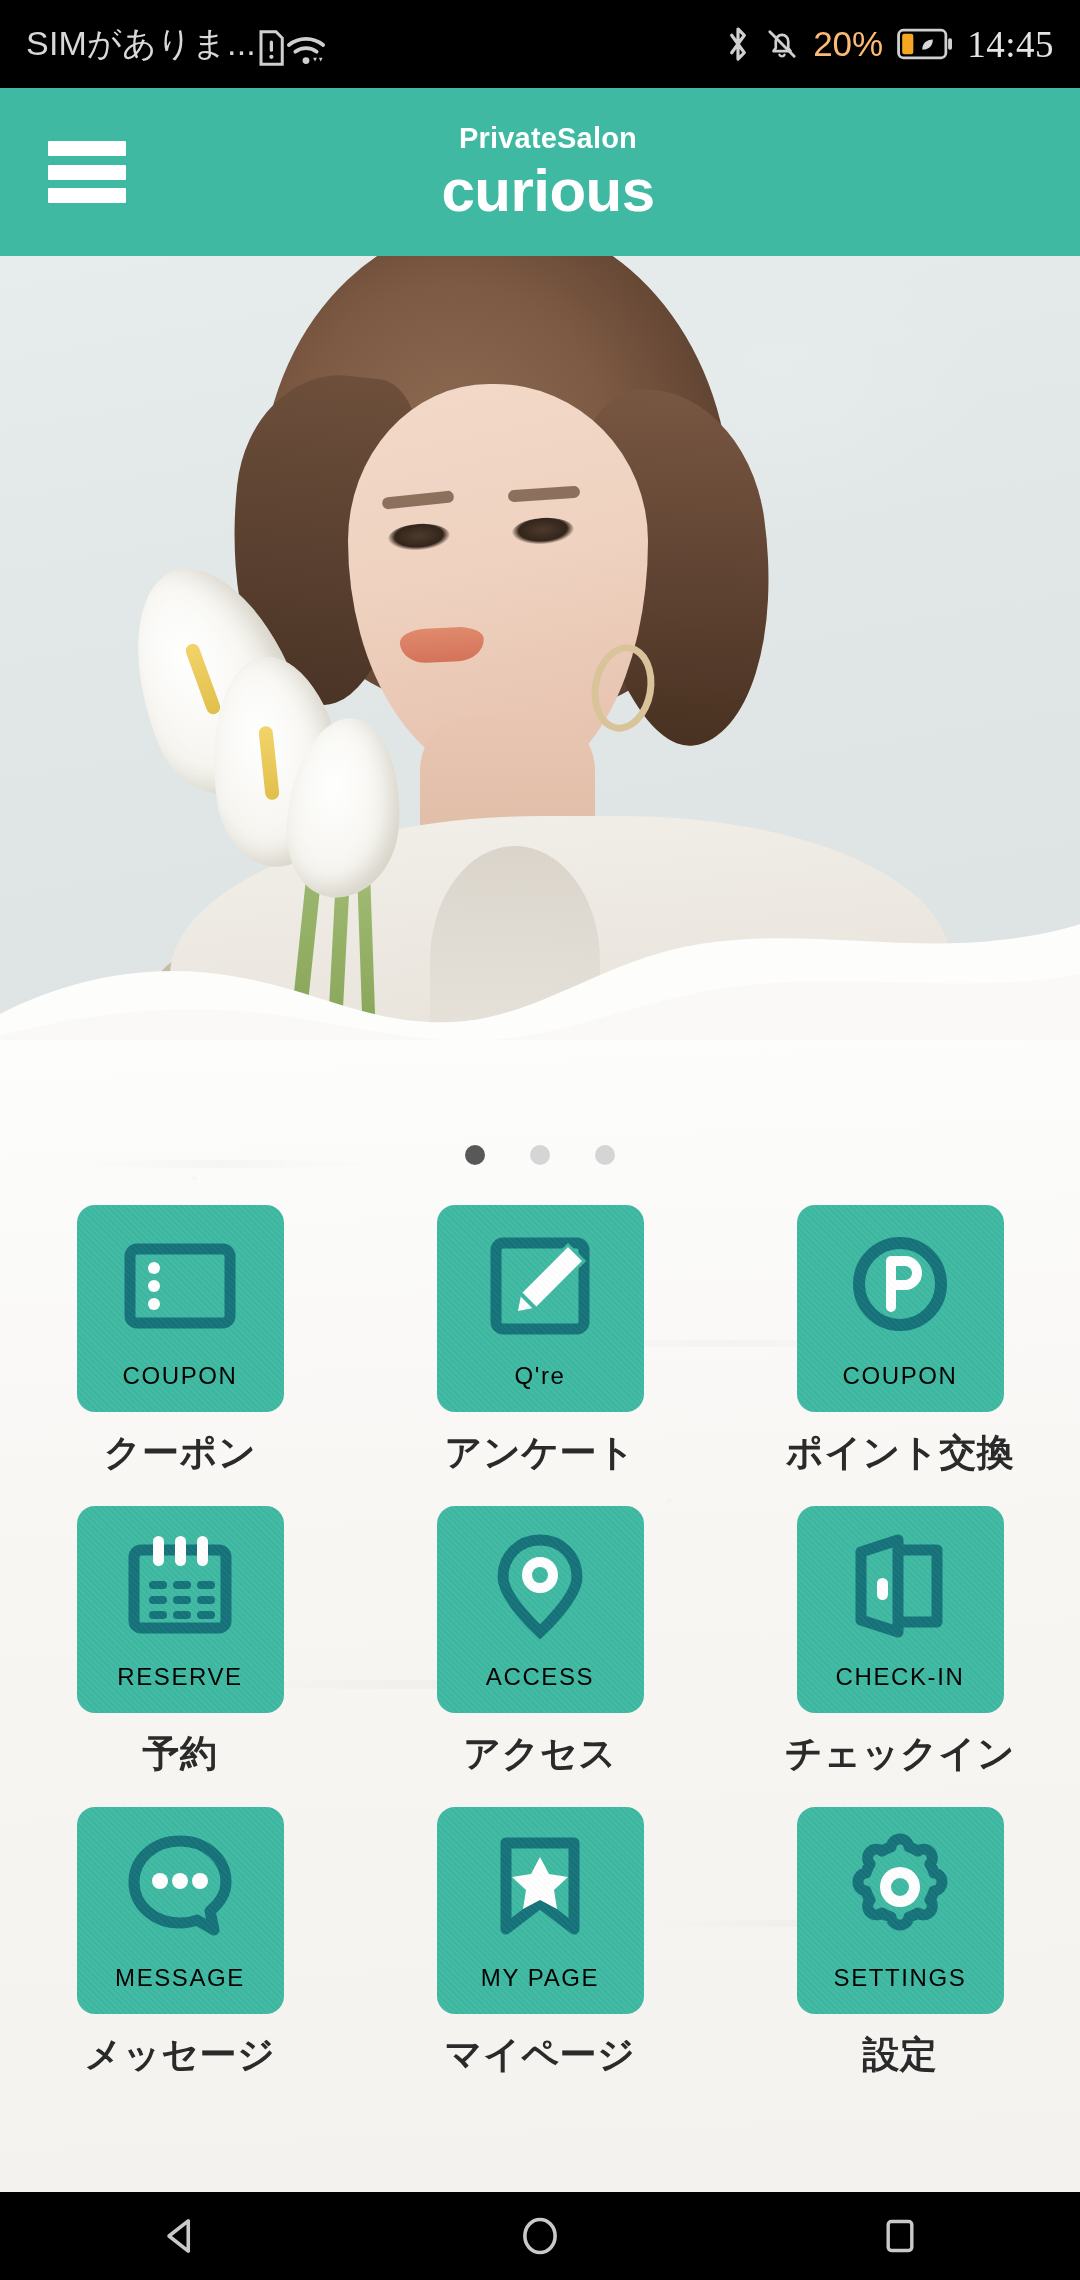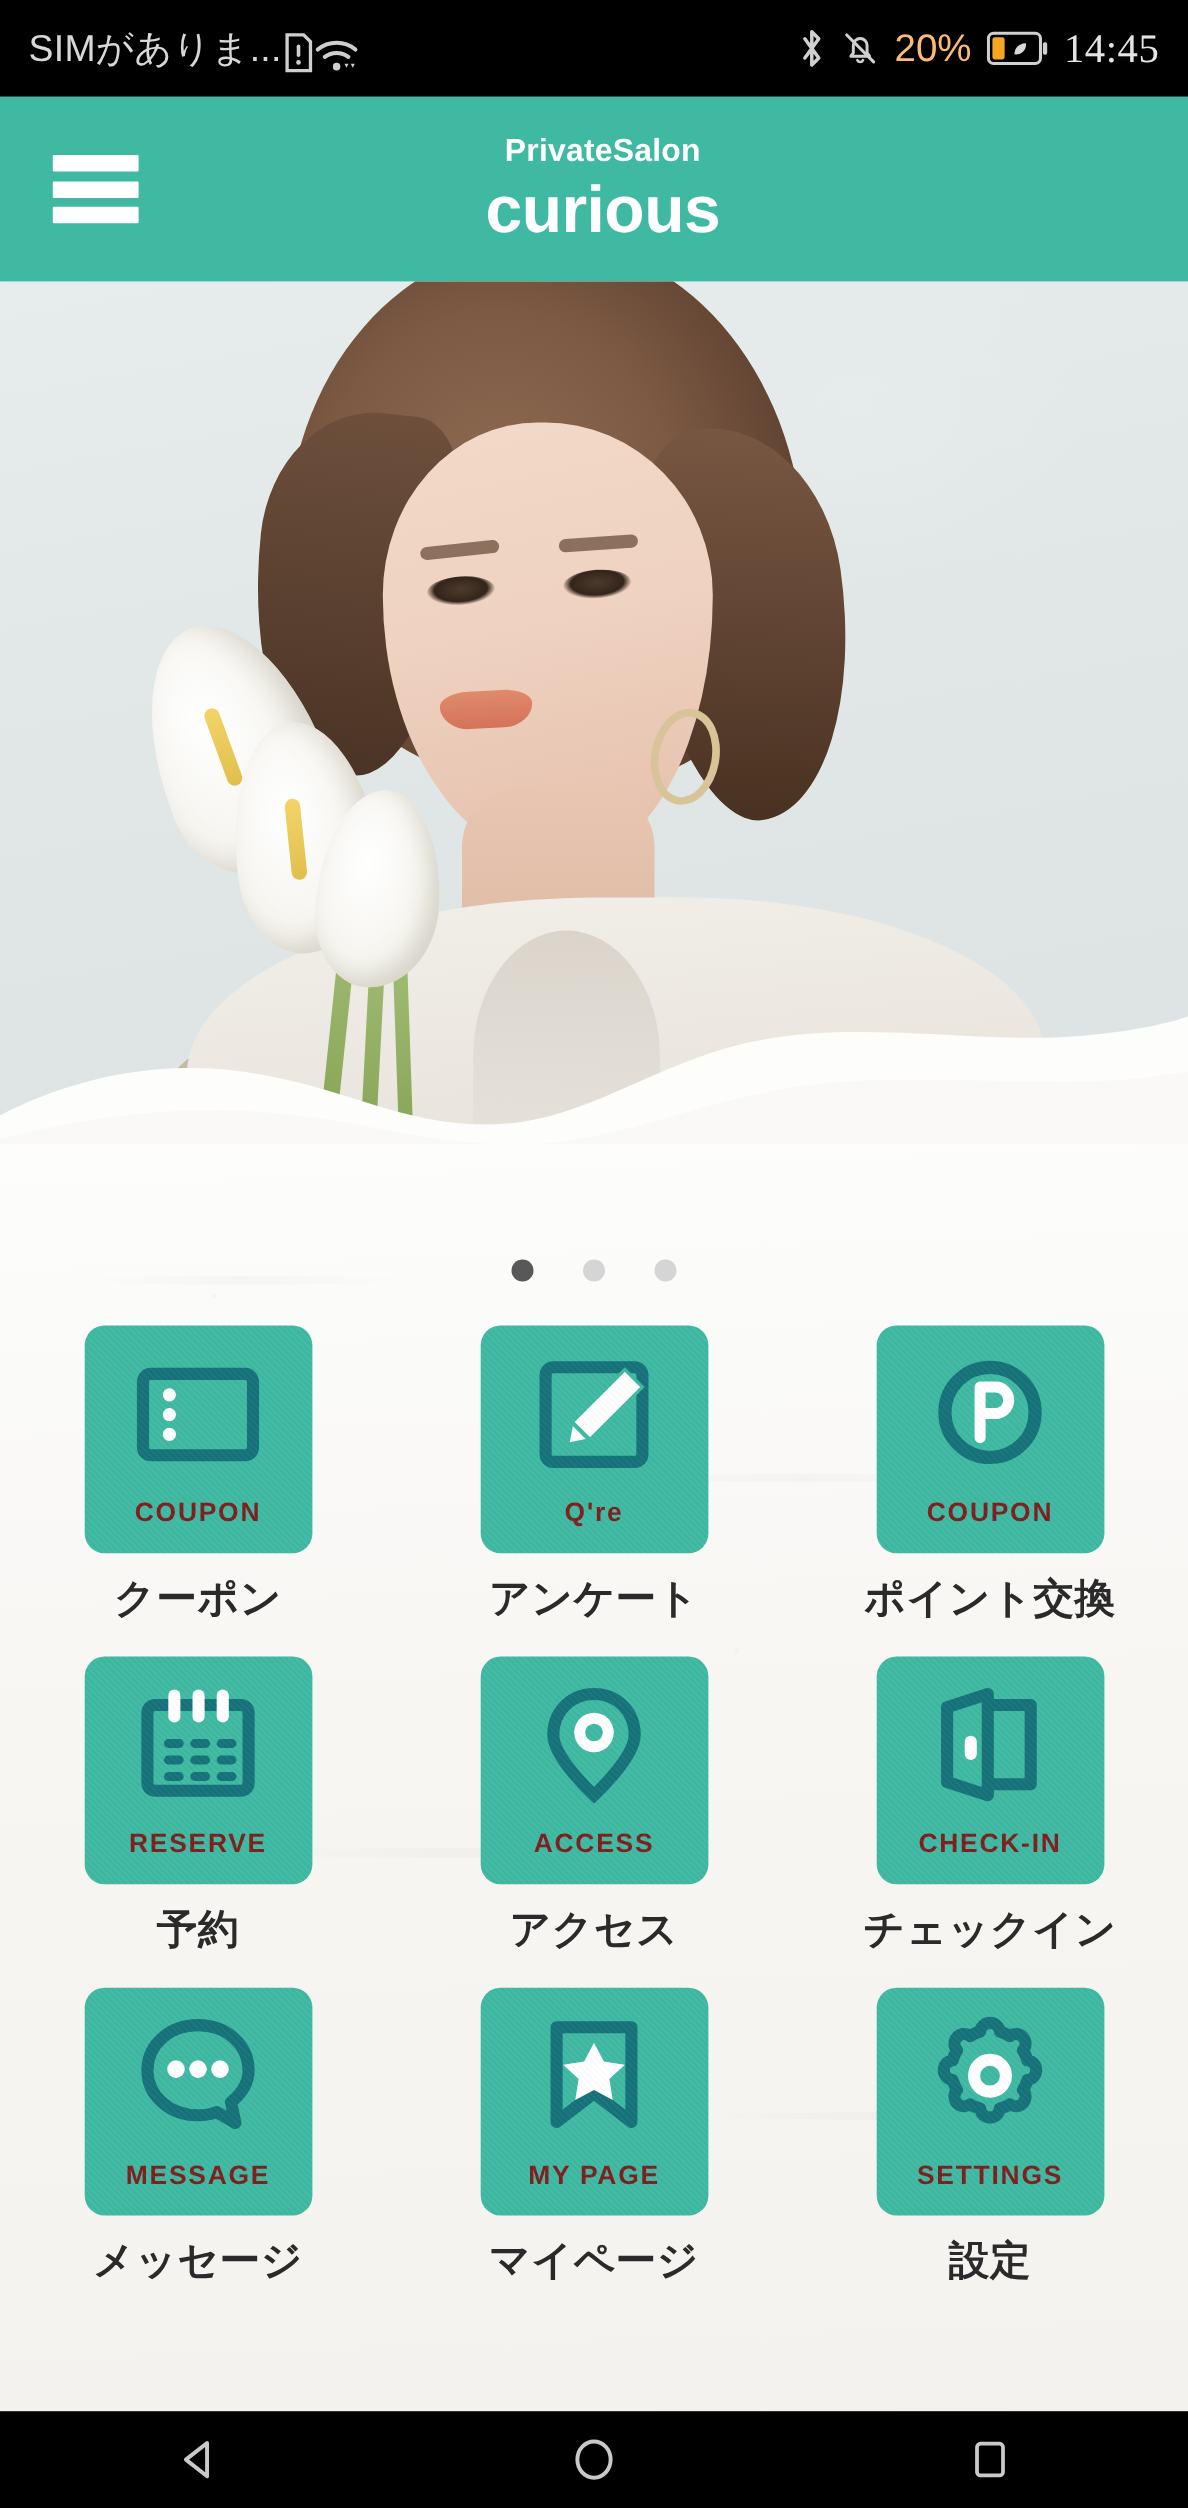--- a/index.html
+++ b/index.html
@@ -218,7 +218,7 @@
   .tile-cap {
     position:absolute; bottom:22px; left:0; width:100%;
     text-align:center;
-    color:#7f1d1d; font-size:24px; font-weight:700; letter-spacing:1.6px;
+    color:#000000; font-size:24px; font-weight:400; letter-spacing:1.6px;
   }
   .cell-label {
     margin-top:16px;

